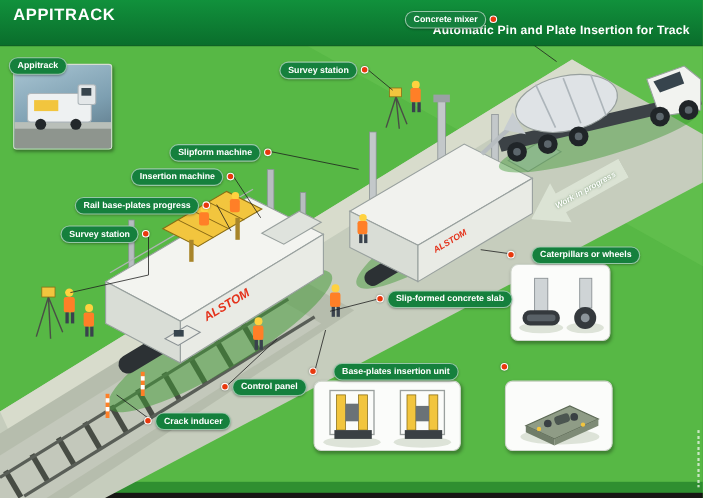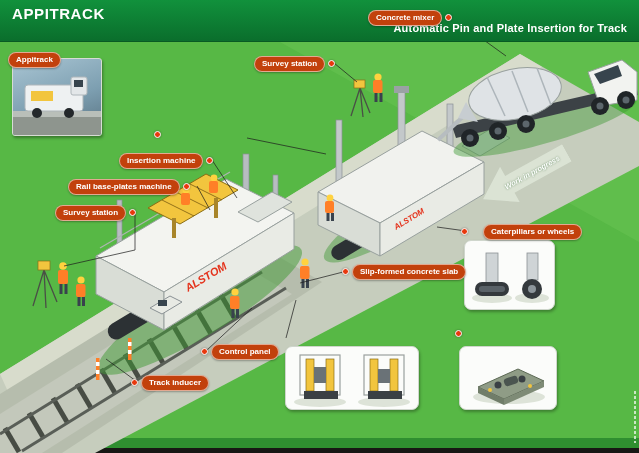--- a/index.html
+++ b/index.html
@@ -20,7 +20,7 @@
 
   
   .callout { position:absolute; display:flex; align-items:center; gap:3px; z-index:7; }
-  .pill { background:#c2410c; border:1px solid rgba(255,255,255,.55); color:#fff;
+  .pill { background:#15803d; border:1px solid rgba(255,255,255,.55); color:#fff;
           font-size:8px; font-weight:bold; padding:2.5px 7px 3px; border-radius:9px;
           white-space:nowrap; line-height:1; box-shadow:0 1px 2px rgba(0,0,0,.3); }
   .dot { width:7px; height:7px; background:#e8380d; border:1.5px solid #fff; border-radius:50%;

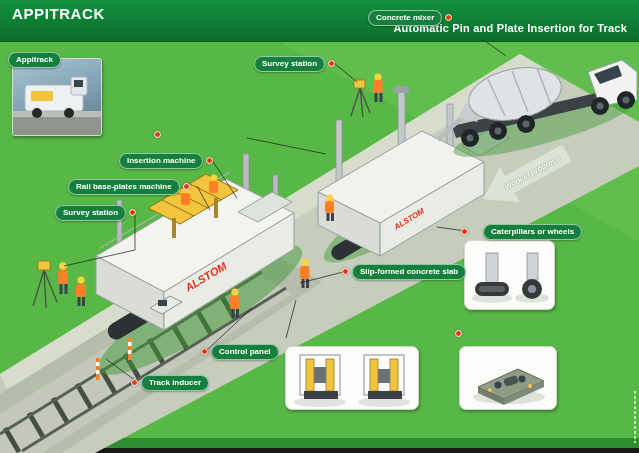--- a/index.html
+++ b/index.html
@@ -249,6 +249,7 @@
     <span class="dot"></span>
   </div>
   <div class="callout" style="left:154px; top:131px">
+    <span class="pill">Slipform machine</span>
     <span class="dot"></span>
   </div>
   <div class="callout" style="left:119px; top:153px">

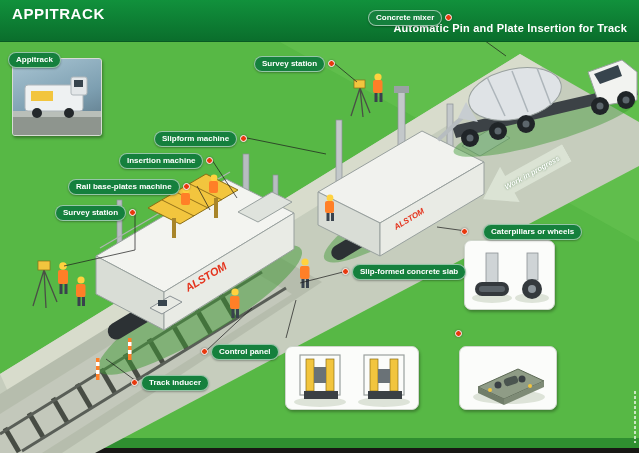--- a/index.html
+++ b/index.html
@@ -257,7 +257,7 @@
     <span class="dot"></span>
   </div>
   <div class="callout" style="left:68px; top:179px">
-    <span class="pill">Rail base-plates machine</span>
+    <span class="pill">Rail base-plates progress</span>
     <span class="dot"></span>
   </div>
   <div class="callout" style="left:55px; top:205px">

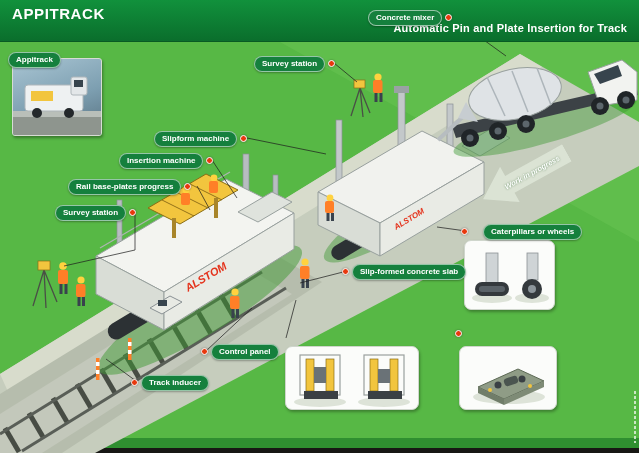--- a/index.html
+++ b/index.html
@@ -295,6 +295,10 @@
     </svg>
   </div>
 
+  <div class="callout inset-label" style="left:281px; top:330px">
+    <span class="dot"></span>
+    <span class="pill">Base-plates insertion unit</span>
+  </div>
   <div class="inset-body" style="left:285px; top:346px; width:134px; height:64px">
     <svg viewBox="0 0 134 64" width="134" height="64">
       <ellipse cx="34" cy="55" rx="26" ry="5" fill="#dde3d8"></ellipse>

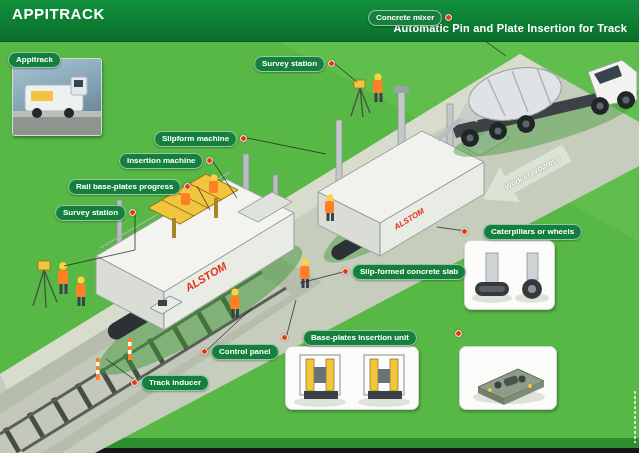--- a/index.html
+++ b/index.html
@@ -275,7 +275,7 @@
   </div>
   <div class="callout" style="left:131px; top:375px">
     <span class="dot"></span>
-    <span class="pill">Track inducer</span>
+    <span class="pill">Crack inducer</span>
   </div>
 
   <div class="callout inset-label" style="left:461px; top:224px">

